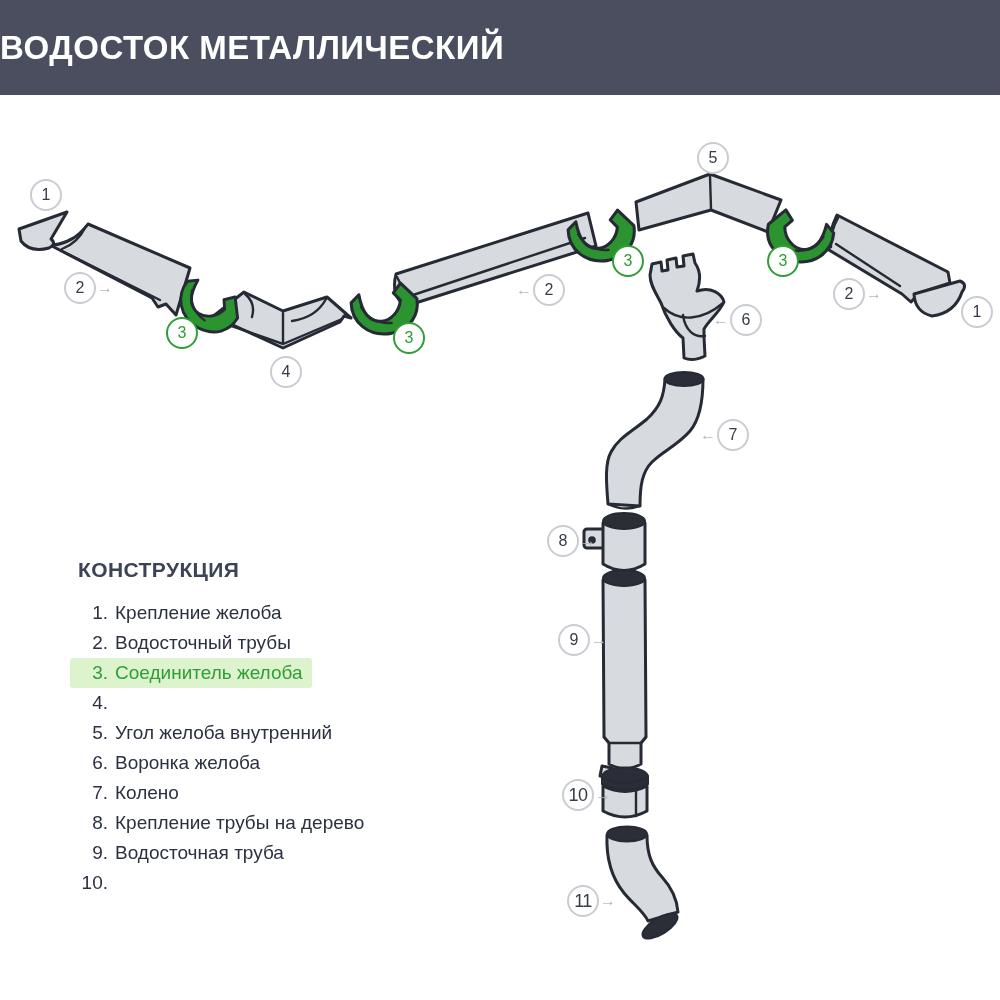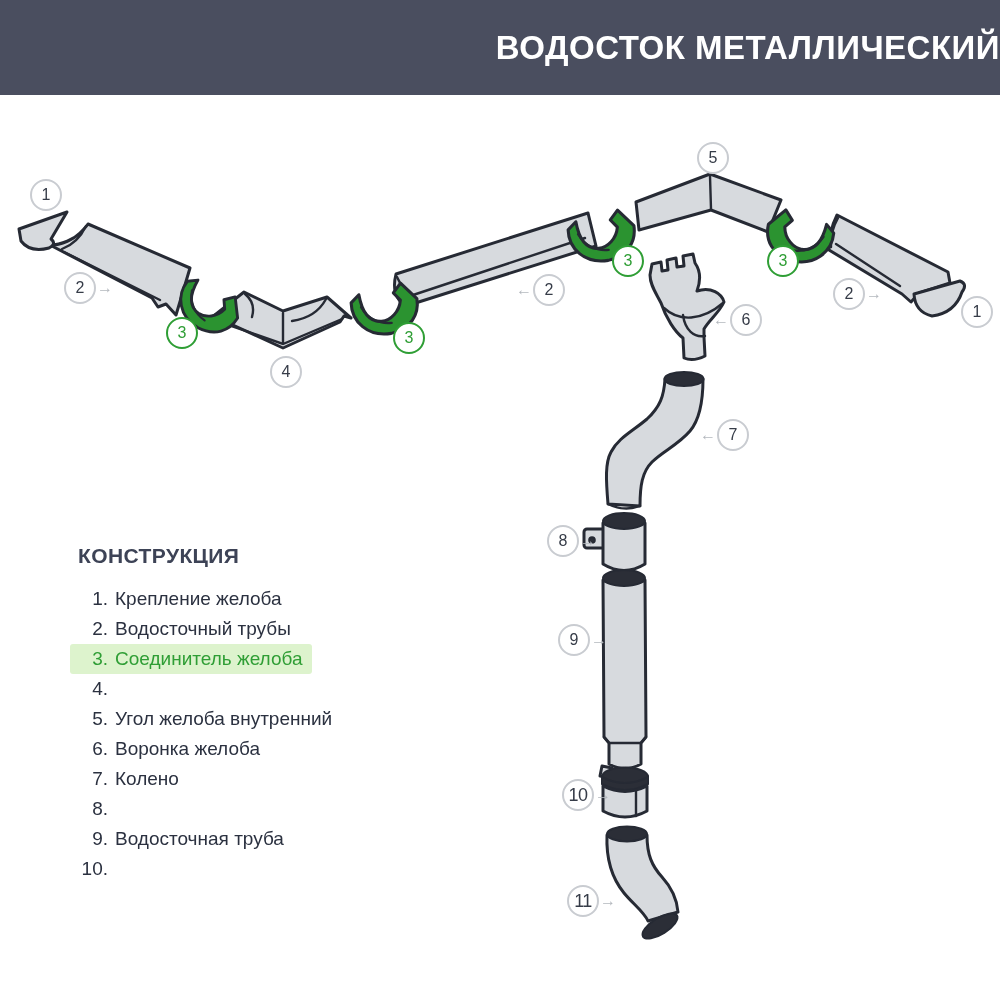--- a/index.html
+++ b/index.html
@@ -7,7 +7,7 @@
   .page { position:relative; width:1000px; height:1000px; background:#fff; overflow:hidden; }
 
   header.titlebar { position:absolute; top:0; left:0; width:100%; height:95px;
-    background:var(--header-bg,#4a4e5f); display:flex; align-items:center; justify-content:flex-end; }
+    background:var(--header-bg,#4a4e5f); display:flex; align-items:center; justify-content:flex-start; }
   h1.title { margin:0; color:#fff; font-size:33px; font-weight:bold; letter-spacing:.5px; }
 
   svg.diagram { position:absolute; top:0; left:0; }

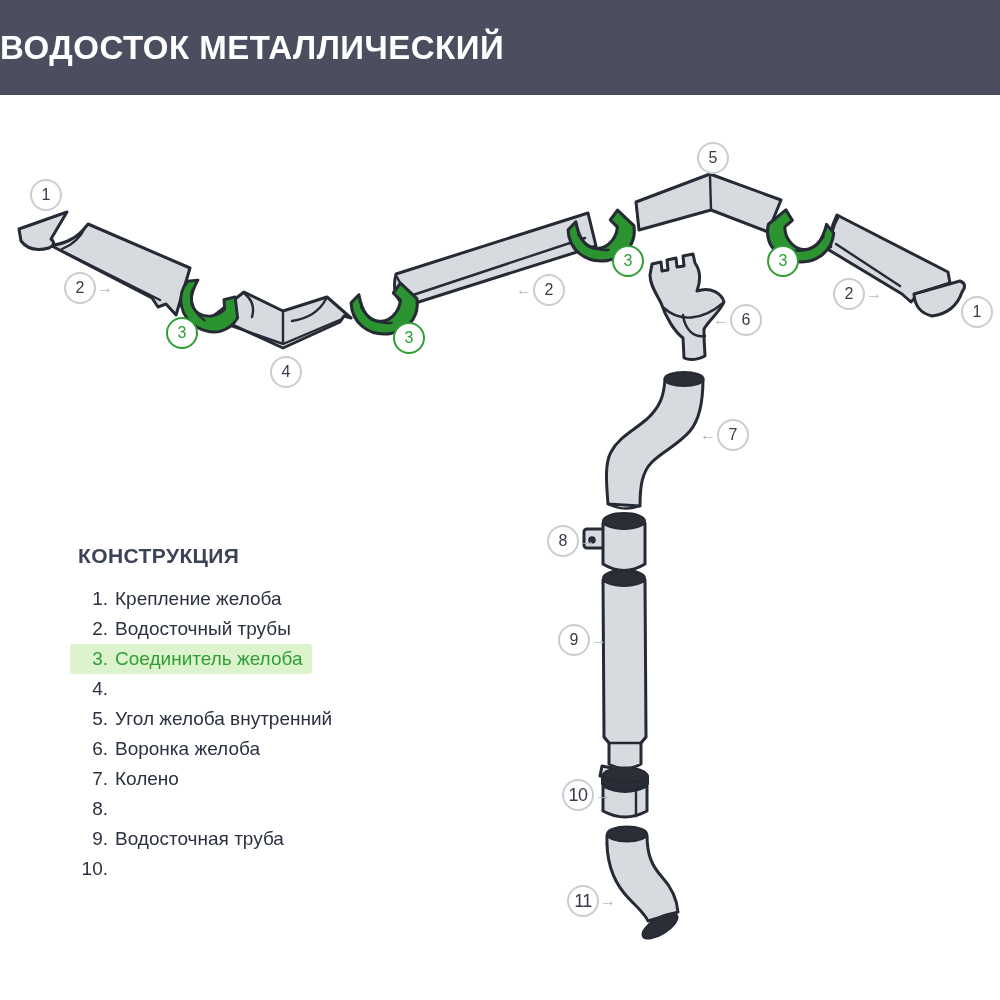--- a/index.html
+++ b/index.html
@@ -17,7 +17,7 @@
   .gpart { fill:var(--green-fill,#2b9330); stroke:var(--outline,#262a34); stroke-width:3.4; stroke-linejoin:round; }
   .gline { fill:none; stroke:var(--outline,#262a34); stroke-width:2.6; stroke-linecap:round; }
 
-  .legend { position:absolute; left:78px; top:544px; }
+  .legend { position:absolute; left:78px; top:558px; }
   .legend h2 { margin:0 0 16px 0; font-size:21px; letter-spacing:.4px; color:#3d4356; }
   .legend ol { list-style:none; margin:0; padding:0; font-size:19px; color:#2b3140; }
   .legend li { display:flex; align-items:center; height:30px; width:fit-content;

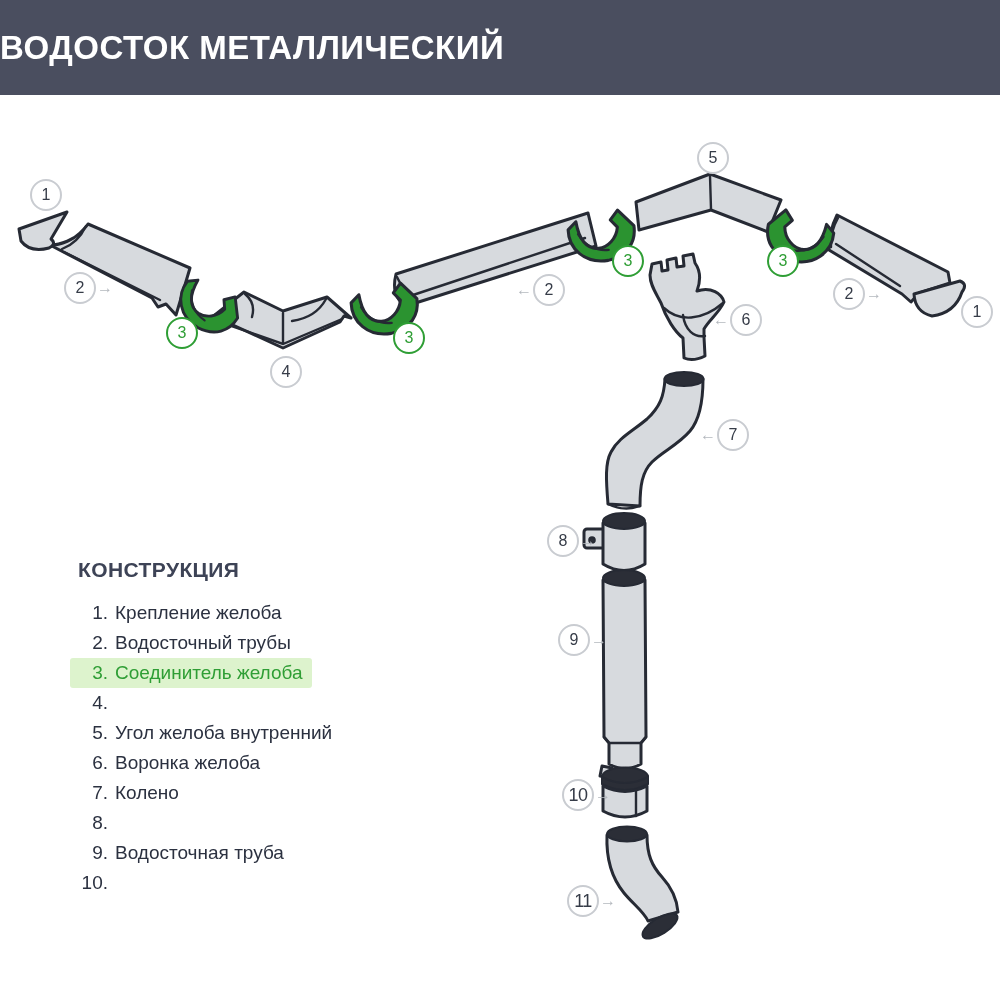--- a/index.html
+++ b/index.html
@@ -194,6 +194,7 @@
         </li>
         <li>
           <span class="num">8.</span>
+          <span class="lab">Крепление трубы на дерево</span>
         </li>
         <li>
           <span class="num">9.</span>

